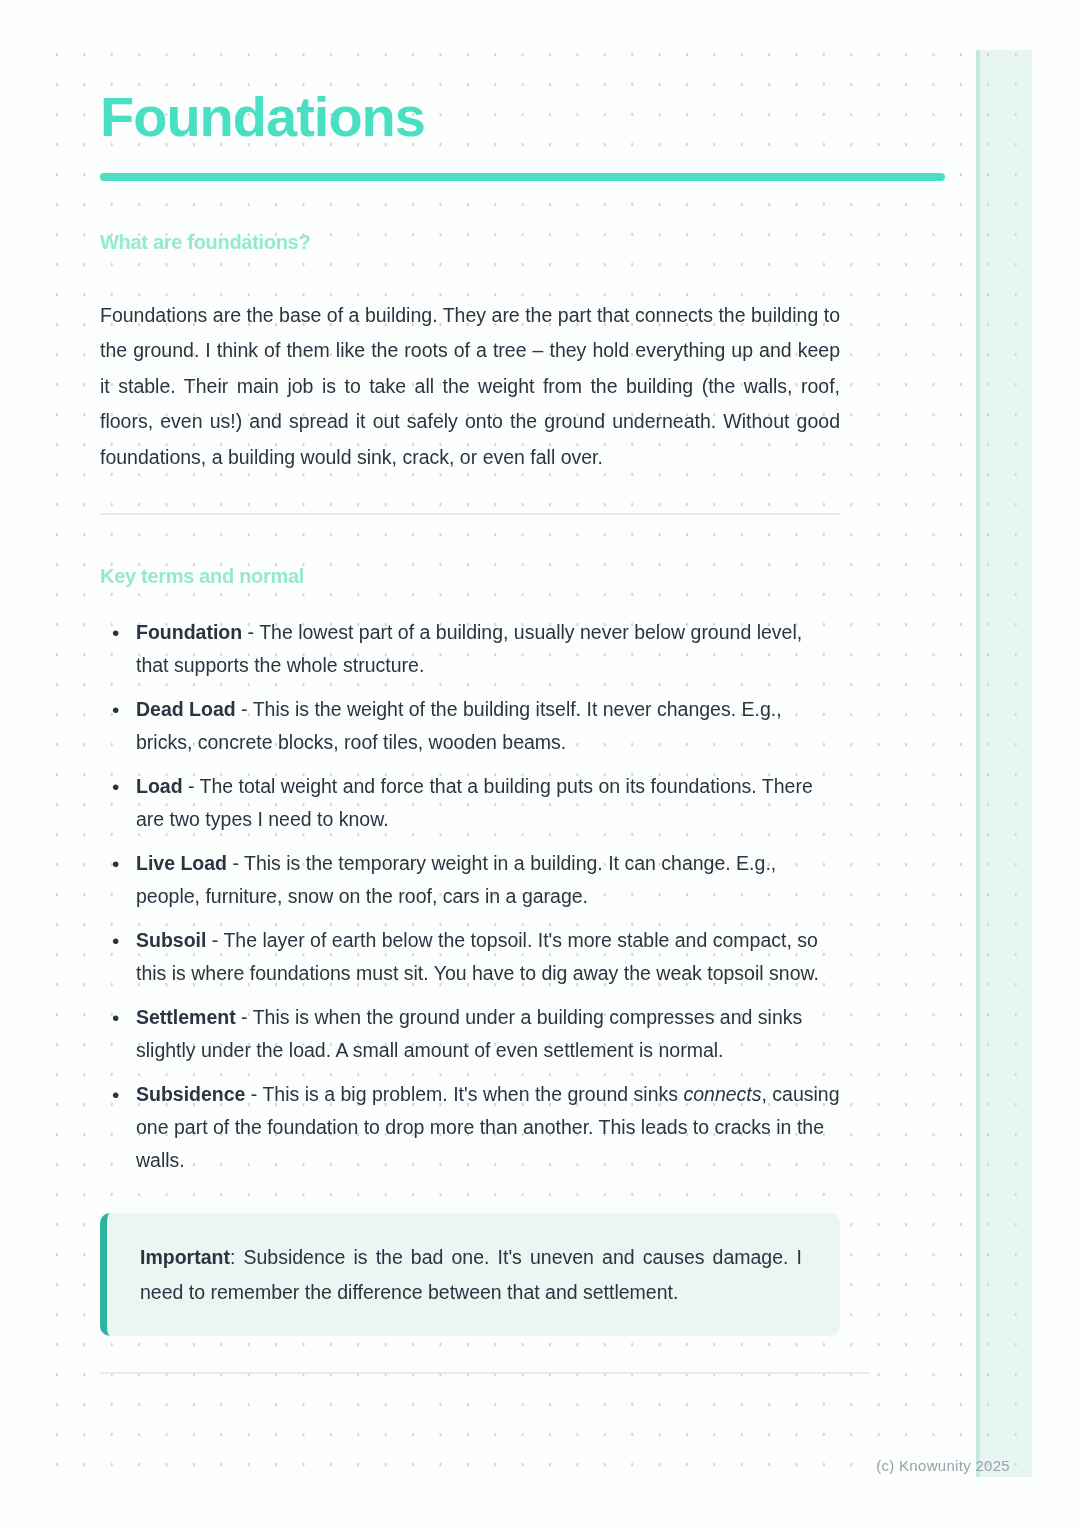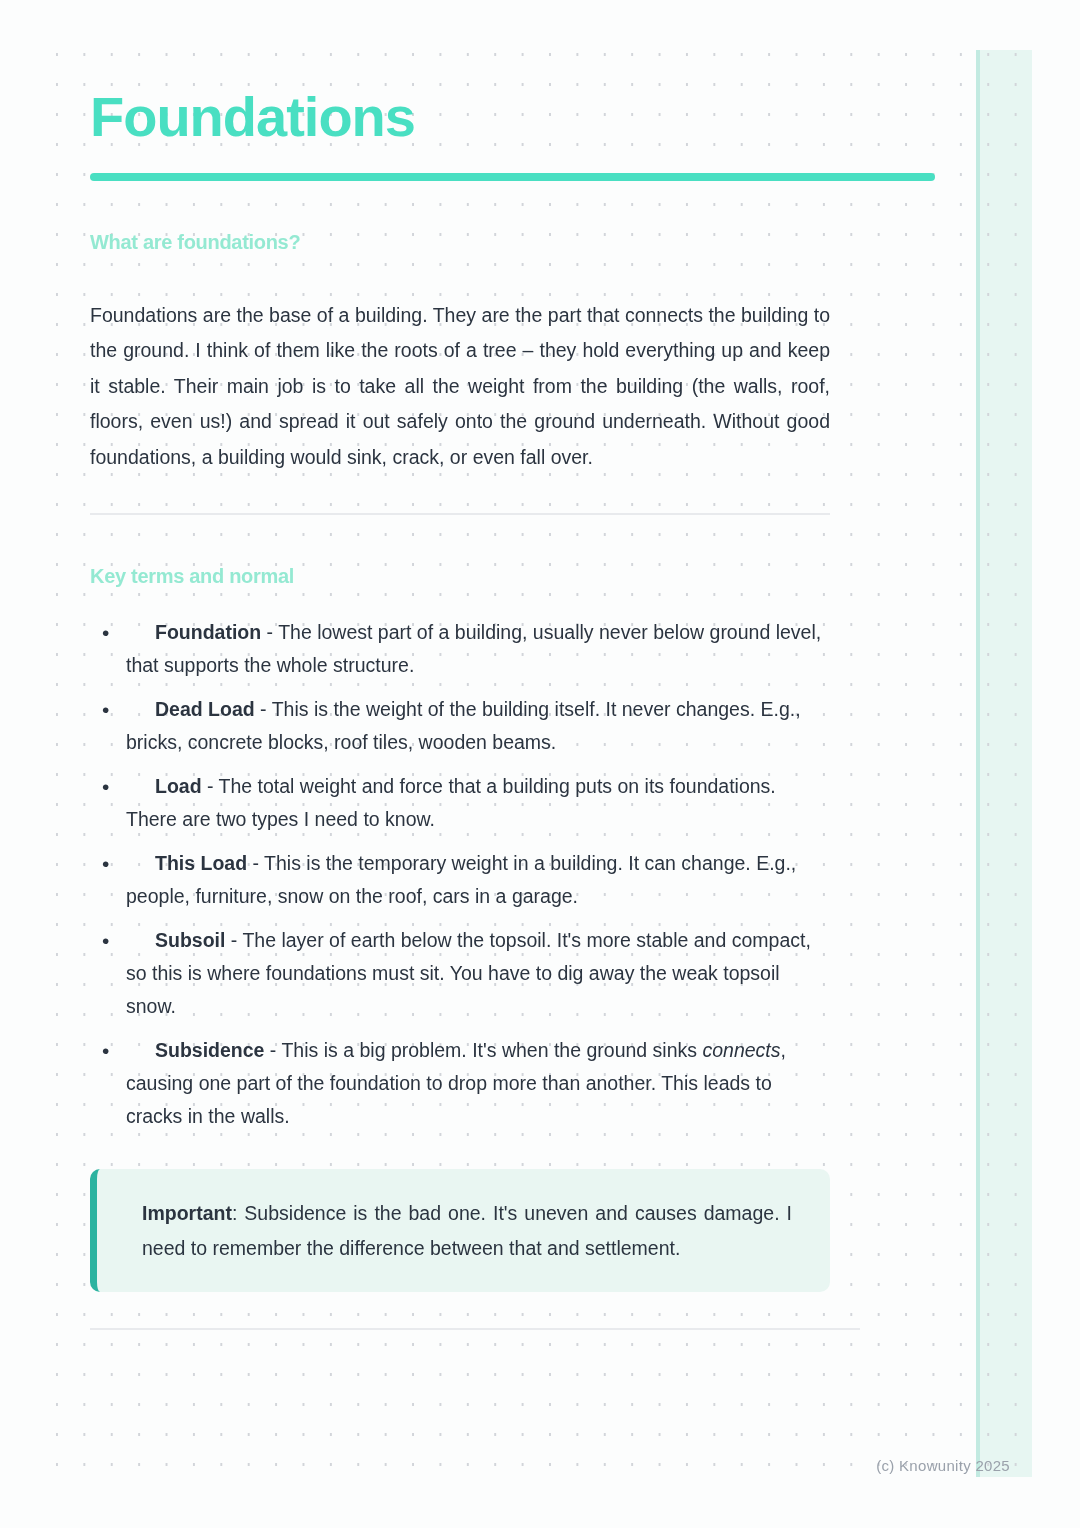--- a/index.html
+++ b/index.html
@@ -35,7 +35,7 @@
 
   .content {
     position: absolute;
-    left: 90px; top: 0;
+    left: 100px; top: 0;
     width: 740px;
     z-index: 2;
   }

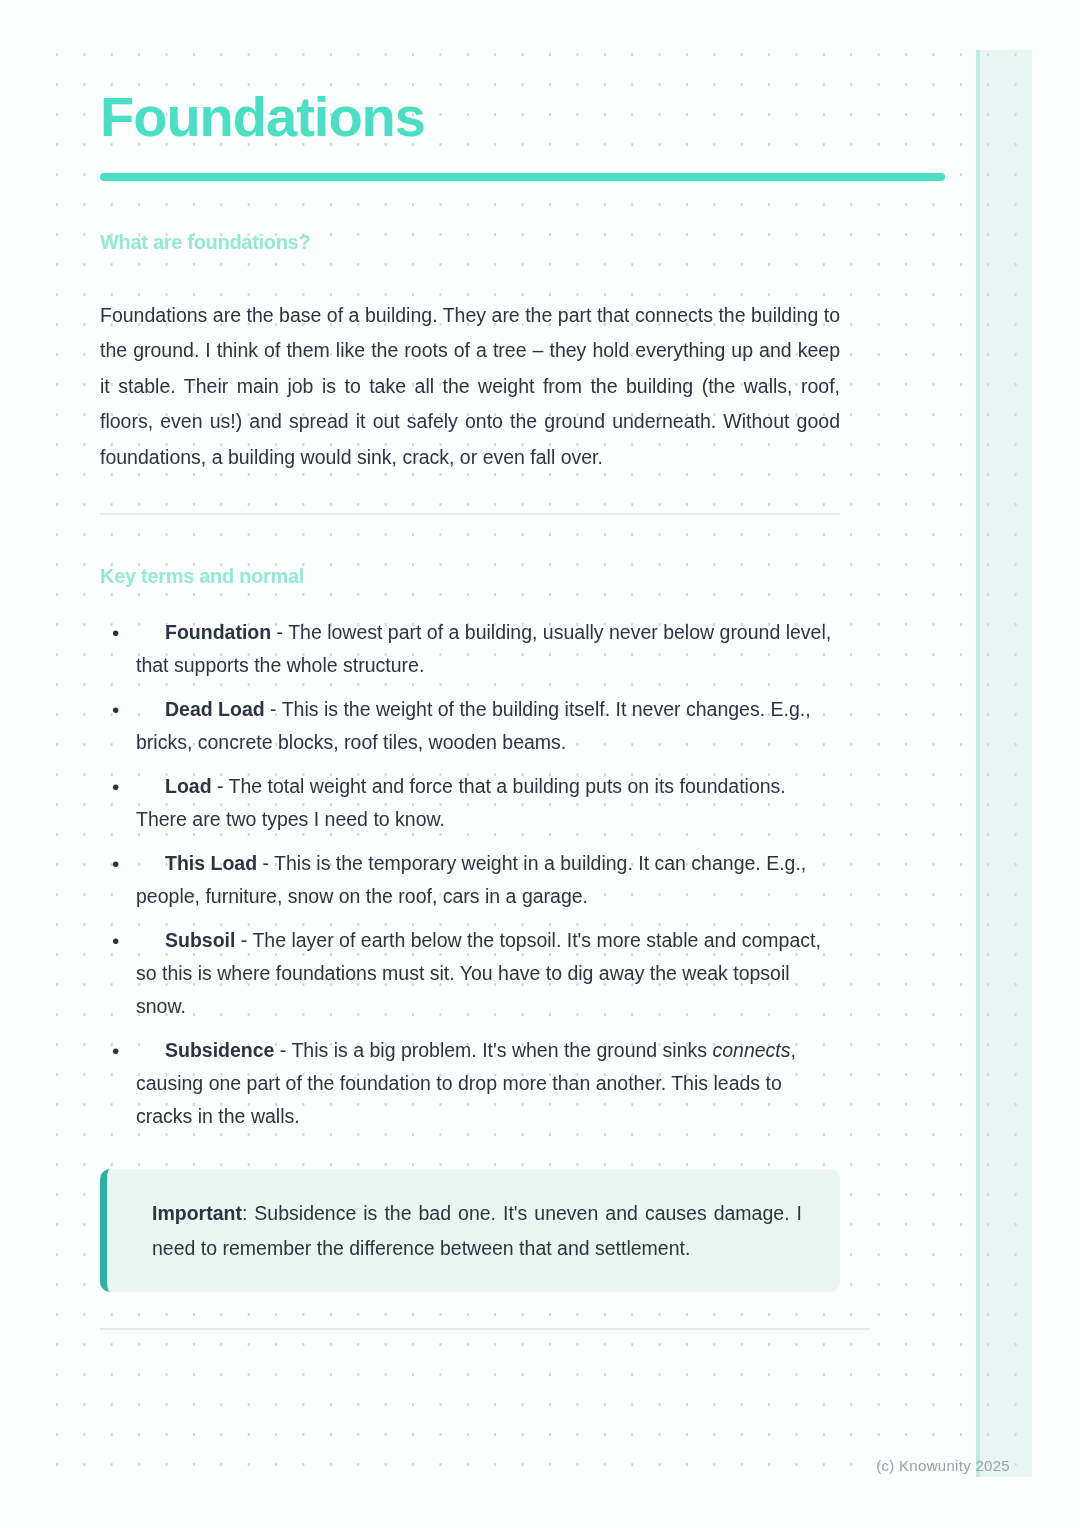--- a/index.html
+++ b/index.html
@@ -98,7 +98,7 @@
     font-size: 21px;
     color: var(--text, #2b3440);
   }
-  .term { font-weight: 700; margin-left: 29px; }
+  .term { font-weight: 700; }
   .sep { white-space: pre; }
 
   .callout {

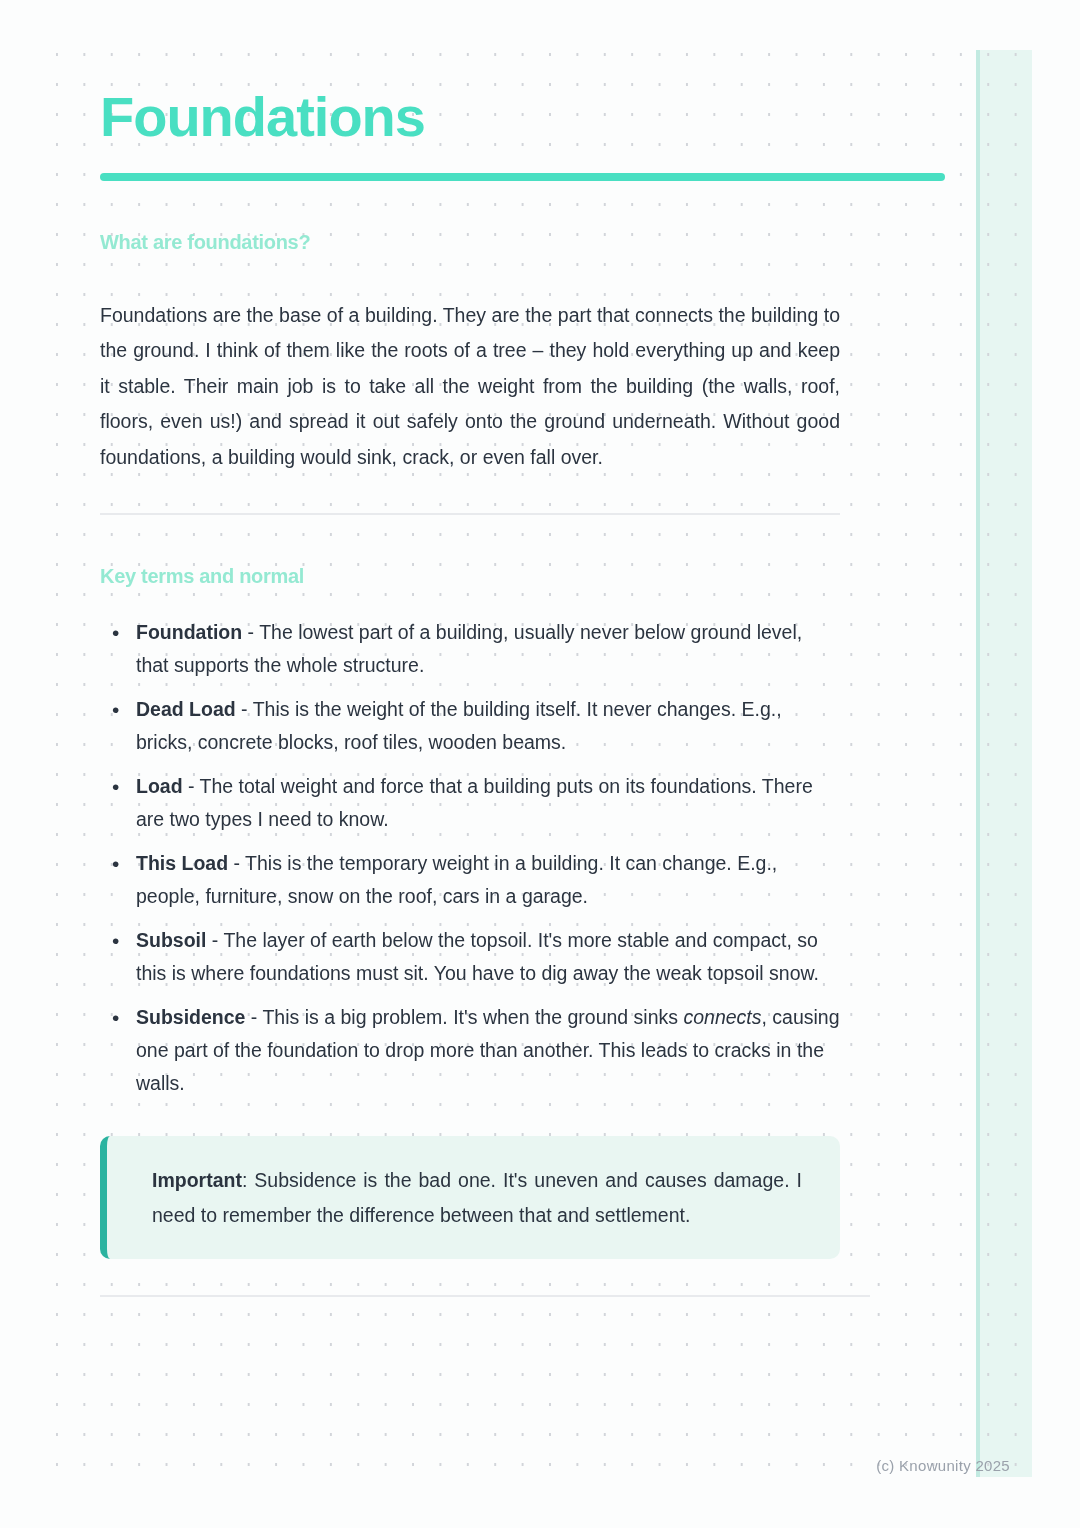--- a/index.html
+++ b/index.html
@@ -148,7 +148,7 @@
       <li><span class="term">Foundation</span><span class="sep"> - </span><span>The lowest part of a building, usually never below ground level, that supports the whole structure.</span></li>
       <li><span class="term">Dead Load</span><span class="sep"> - </span><span>This is the weight of the building itself. It never changes. E.g., bricks, concrete blocks, roof tiles, wooden beams.</span></li>
       <li><span class="term">Load</span><span class="sep"> - </span><span>The total weight and force that a building puts on its foundations. There are two types I need to know.</span></li>
-      <li><span class="term">This Load</span><span class="sep"> - </span><span>This is the temporary weight in a building. It can change. E.g., people, furniture, snow on the roof, cars in a garage.</span></li>
+      <li><span class="term">Live Load</span><span class="sep"> - </span><span>This is the temporary weight in a building. It can change. E.g., people, furniture, snow on the roof, cars in a garage.</span></li>
       <li><span class="term">Subsoil</span><span class="sep"> - </span><span>The layer of earth below the topsoil. It's more stable and compact, so this is where foundations must sit. You have to dig away the weak topsoil snow.</span></li>
       <li><span class="term">Subsidence</span><span class="sep"> - </span><span>This is a big problem. It's when the ground sinks </span><em>connects</em><span>, causing one part of the foundation to drop more than another. This leads to cracks in the walls.</span></li>
     </ul>

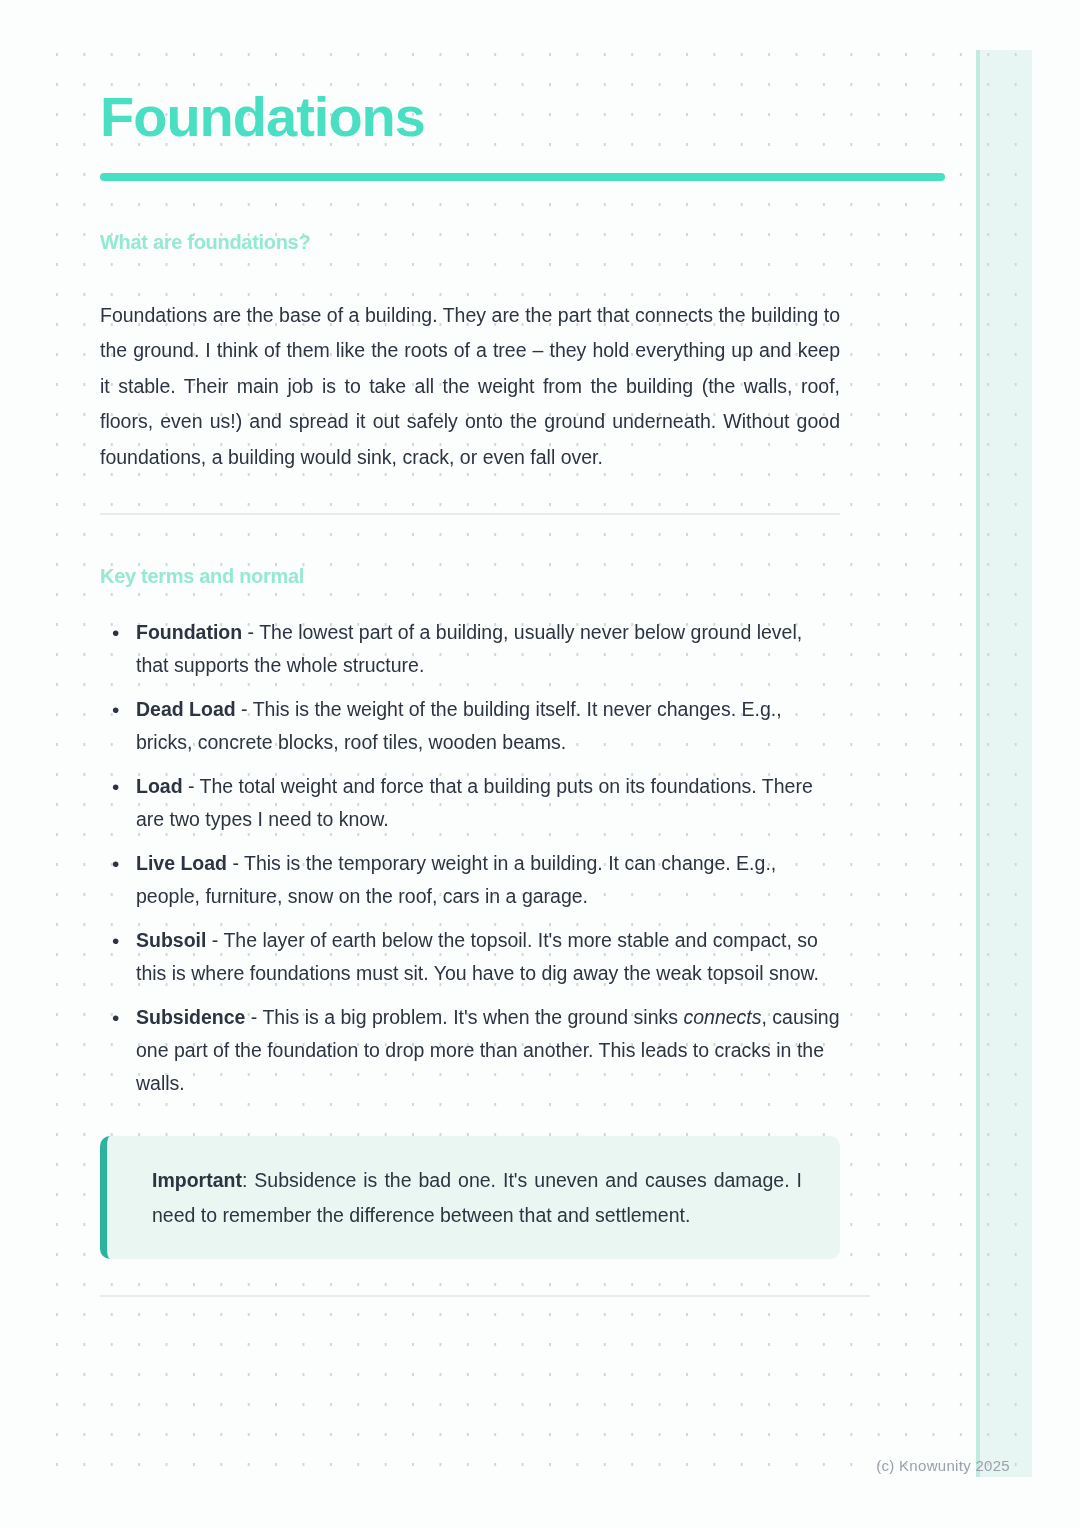--- a/index.html
+++ b/index.html
@@ -150,6 +150,7 @@
       <li><span class="term">Load</span><span class="sep"> - </span><span>The total weight and force that a building puts on its foundations. There are two types I need to know.</span></li>
       <li><span class="term">Live Load</span><span class="sep"> - </span><span>This is the temporary weight in a building. It can change. E.g., people, furniture, snow on the roof, cars in a garage.</span></li>
       <li><span class="term">Subsoil</span><span class="sep"> - </span><span>The layer of earth below the topsoil. It's more stable and compact, so this is where foundations must sit. You have to dig away the weak topsoil snow.</span></li>
+      <li><span class="term">Settlement</span><span class="sep"> - </span><span>This is when the ground under a building compresses and sinks slightly under the load. A small amount of even settlement is normal.</span></li>
       <li><span class="term">Subsidence</span><span class="sep"> - </span><span>This is a big problem. It's when the ground sinks </span><em>connects</em><span>, causing one part of the foundation to drop more than another. This leads to cracks in the walls.</span></li>
     </ul>
   </section>

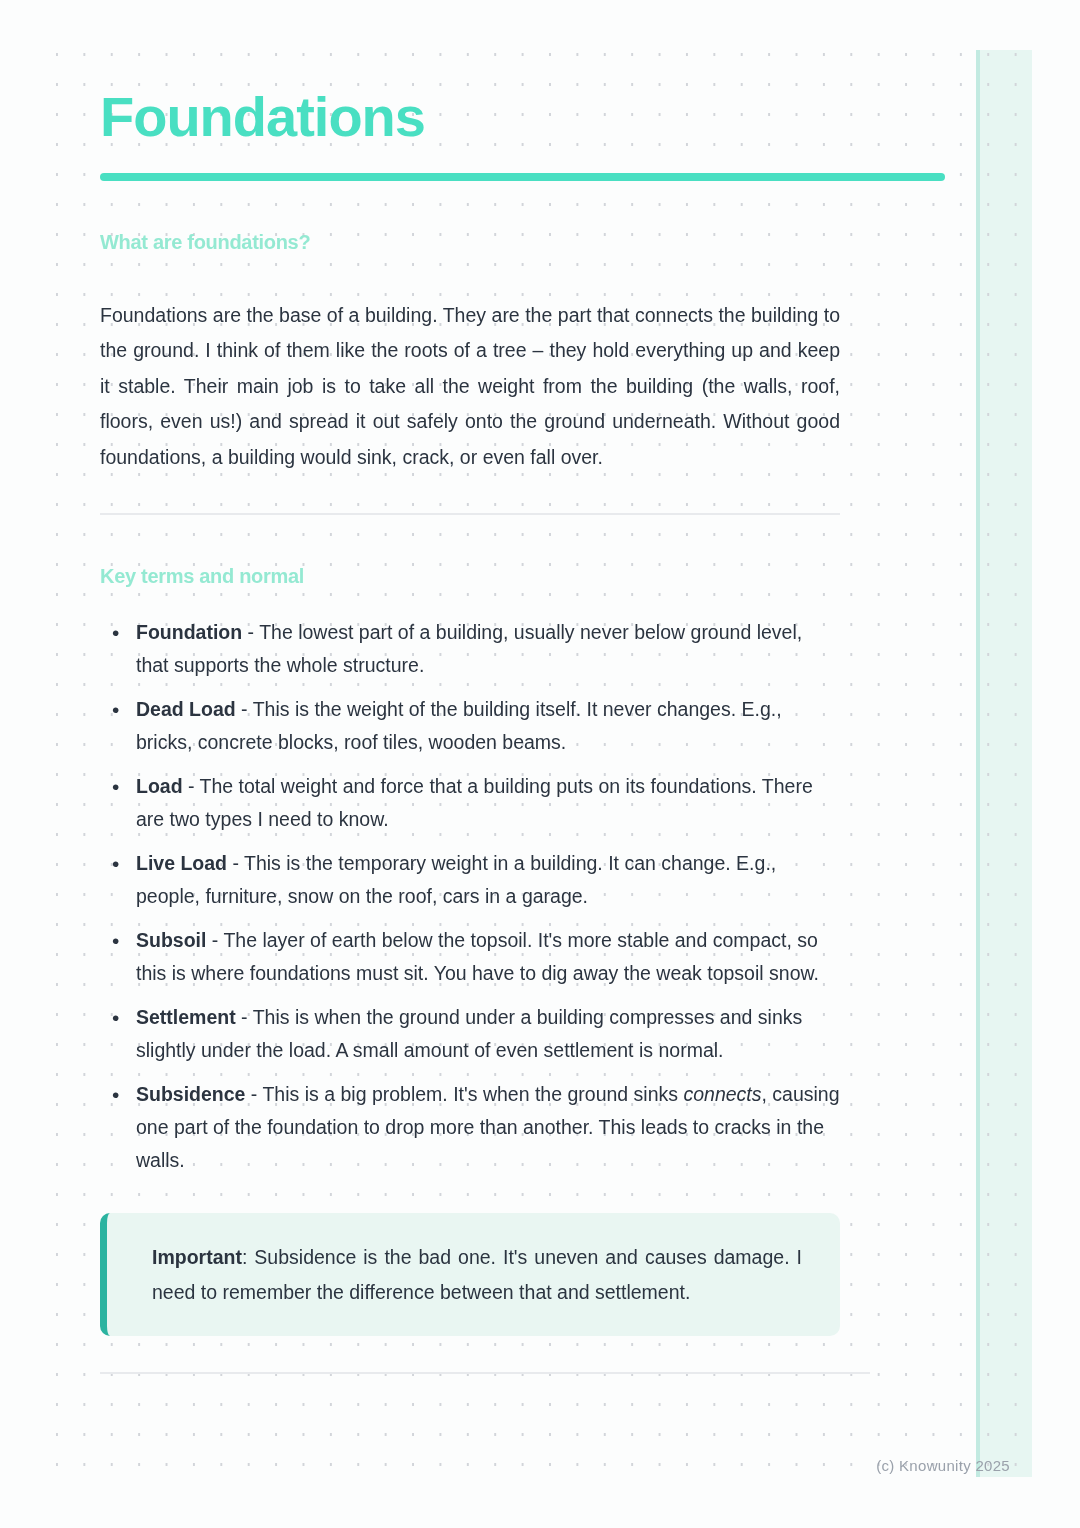--- a/index.html
+++ b/index.html
@@ -107,7 +107,7 @@
     background: var(--callout_bg, #e9f6f2);
     border-left: 7px solid var(--callout_border, #2bb3a0);
     border-radius: 10px;
-    padding: 27px 38px 27px 45px;
+    padding: 27px 38px 27px 33px;
   }
   .callout p {
     font-size: 19.5px;

